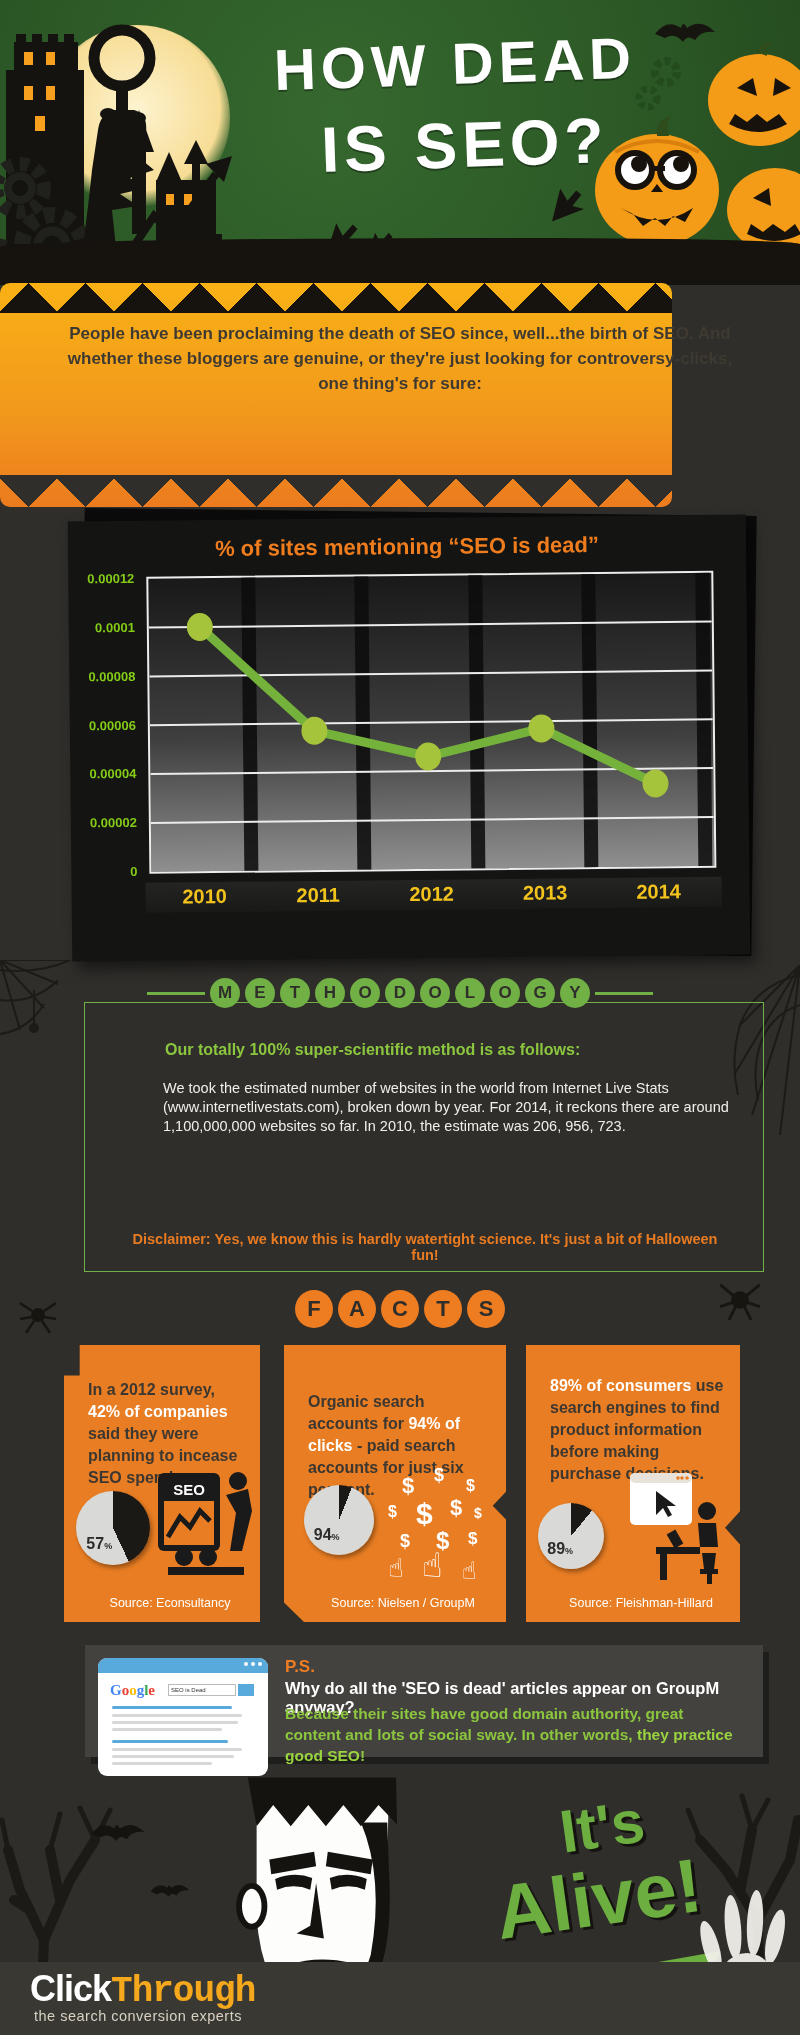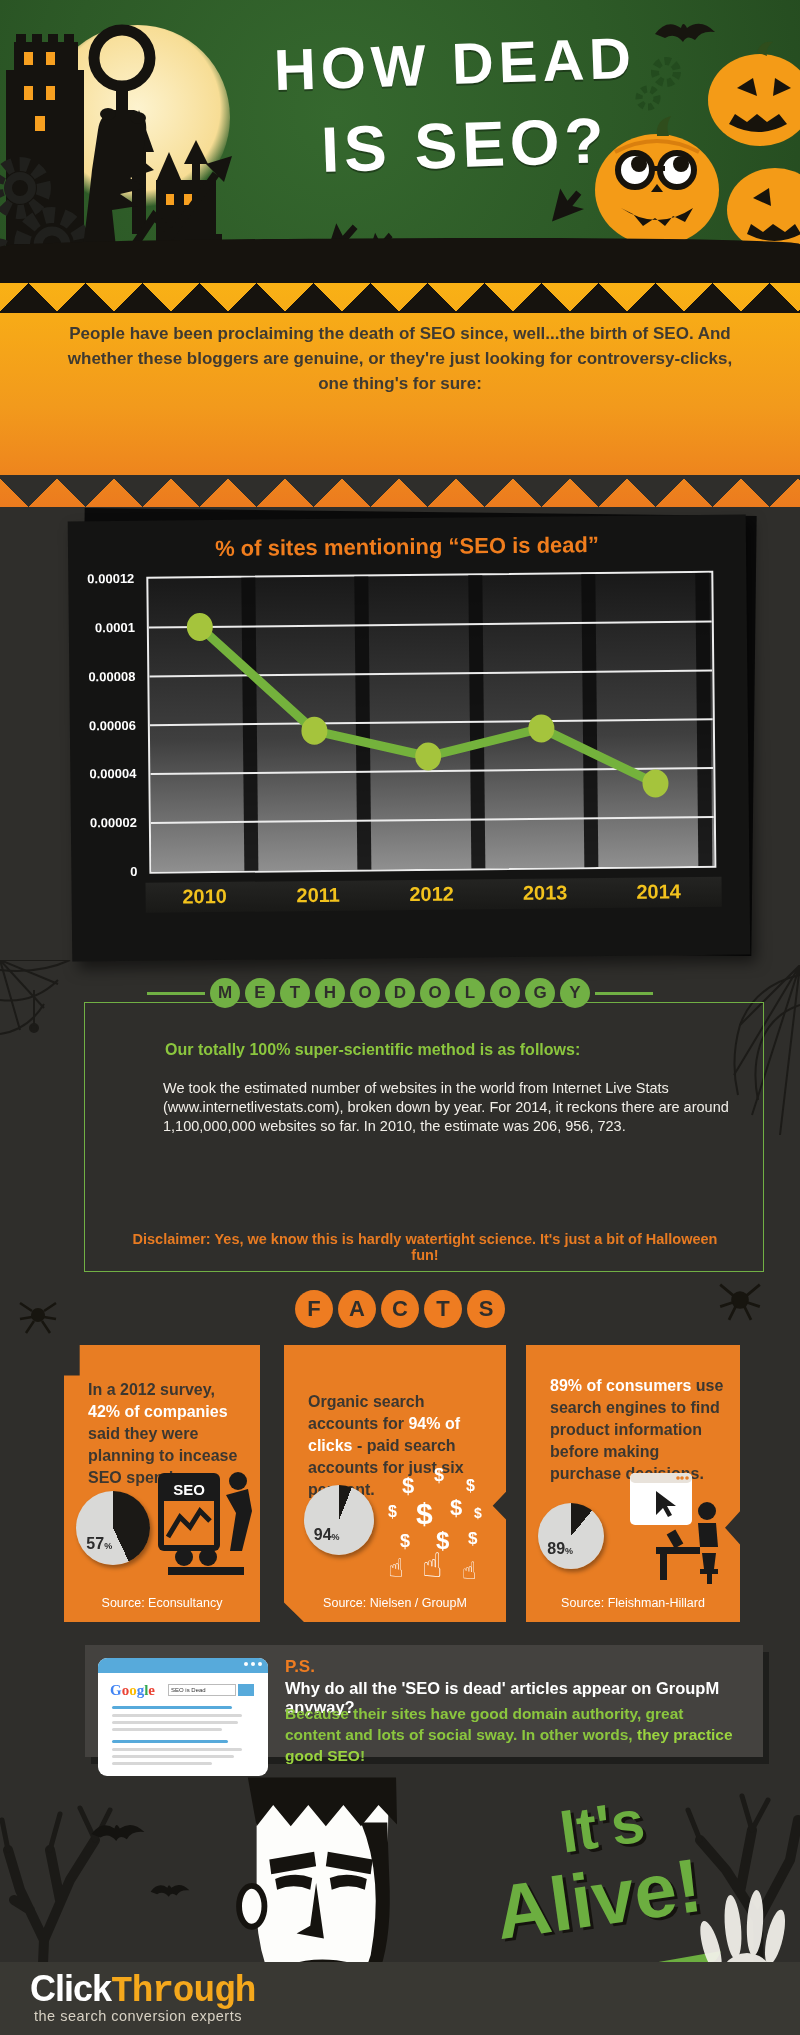--- a/index.html
+++ b/index.html
@@ -20,8 +20,8 @@
   .title2{left:225px;top:108px;font-size:64px;}
 
   
-  .orange-band{position:absolute;left:0;top:283px;width:800px;height:224px;
-               background:linear-gradient(180deg,#f9b115 0%,#f29a1c 55%,#ec7b1e 100%);}
+  .orange-band{position:absolute;left:0;top:283px;width:672px;height:224px;
+               background:linear-gradient(180deg,#f9b115 0%,#f29a1c 55%,#ec7b1e 100%);border-radius:10px;}
   .zz-top{position:absolute;top:0;left:0;width:100%;height:30px;
           background:conic-gradient(from 135deg at 50% 0%, #16130e 90deg, rgba(0,0,0,0) 0) 0 0/57px 30px repeat-x;}
   .zz-bottom{position:absolute;bottom:0;left:0;width:100%;height:32px;

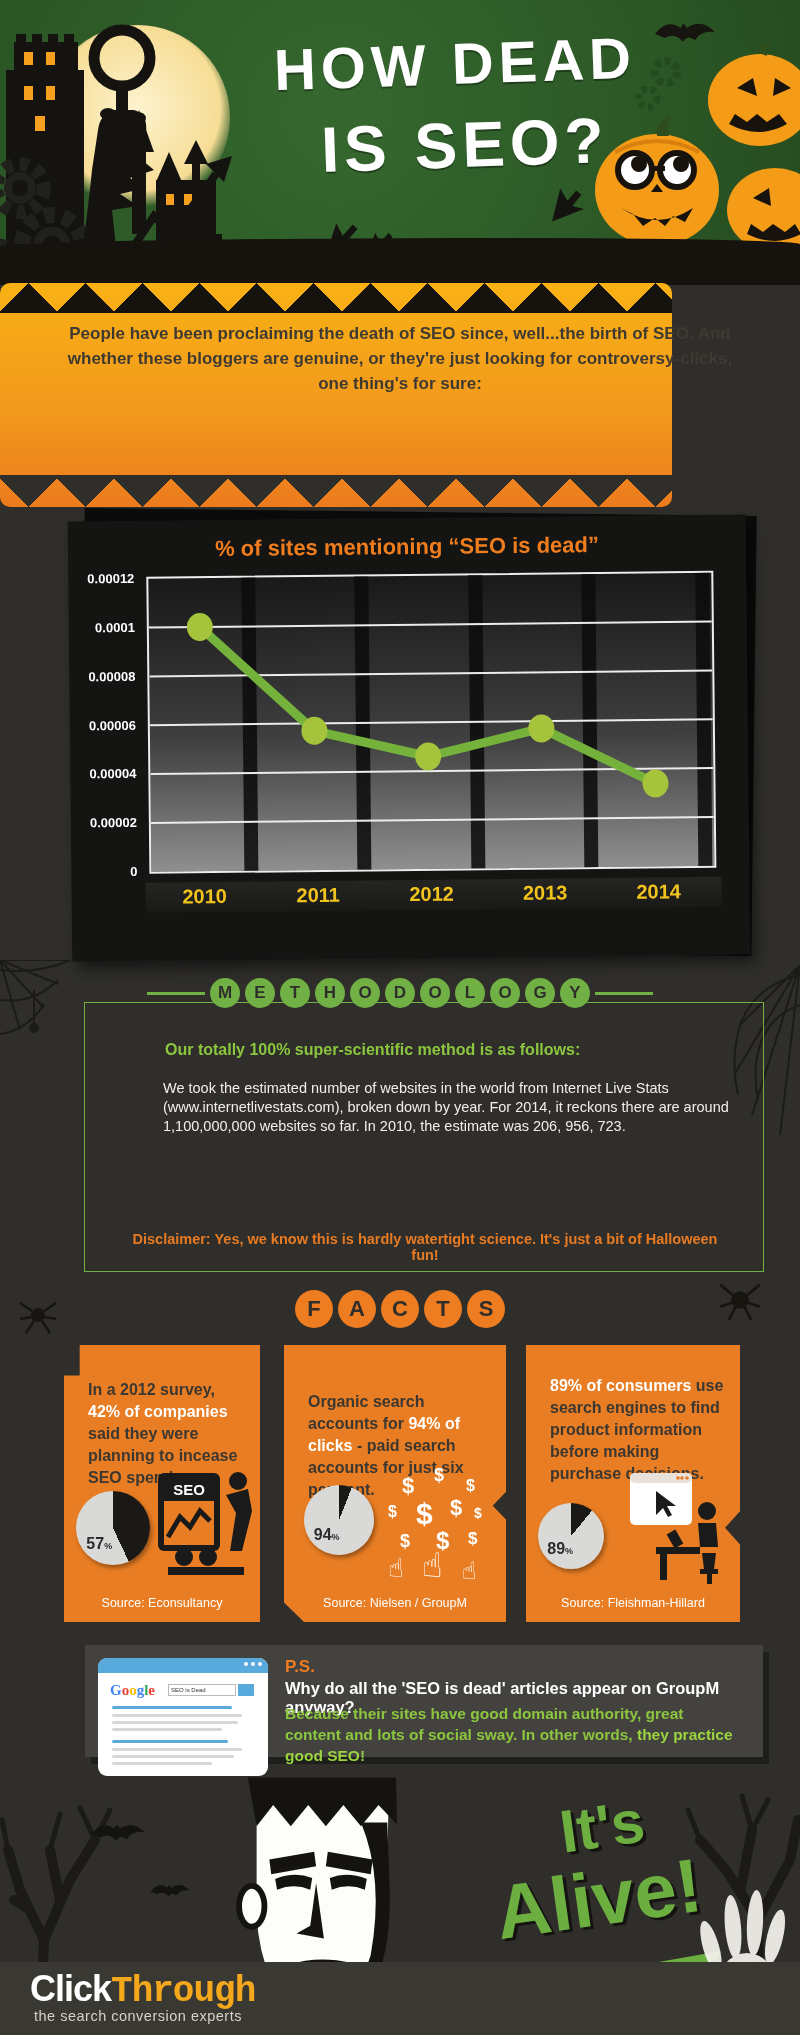--- a/index.html
+++ b/index.html
@@ -42,7 +42,7 @@
   .vstripe{position:absolute;top:0;width:14px;height:100%;background:#0d0d0d;opacity:.88;}
   .plot svg{position:absolute;left:0;top:0;}
   .yticks{position:absolute;left:4px;top:58px;width:66px;height:297px;}
-  .yticks span{position:absolute;right:4px;width:62px;text-align:right;color:#ffffff;
+  .yticks span{position:absolute;right:4px;width:62px;text-align:right;color:#84cc16;
                font-size:13px;font-weight:bold;}
   .xstrip{position:absolute;left:74px;top:362px;width:576px;height:30px;
           background:linear-gradient(180deg,#242422,#191917);}

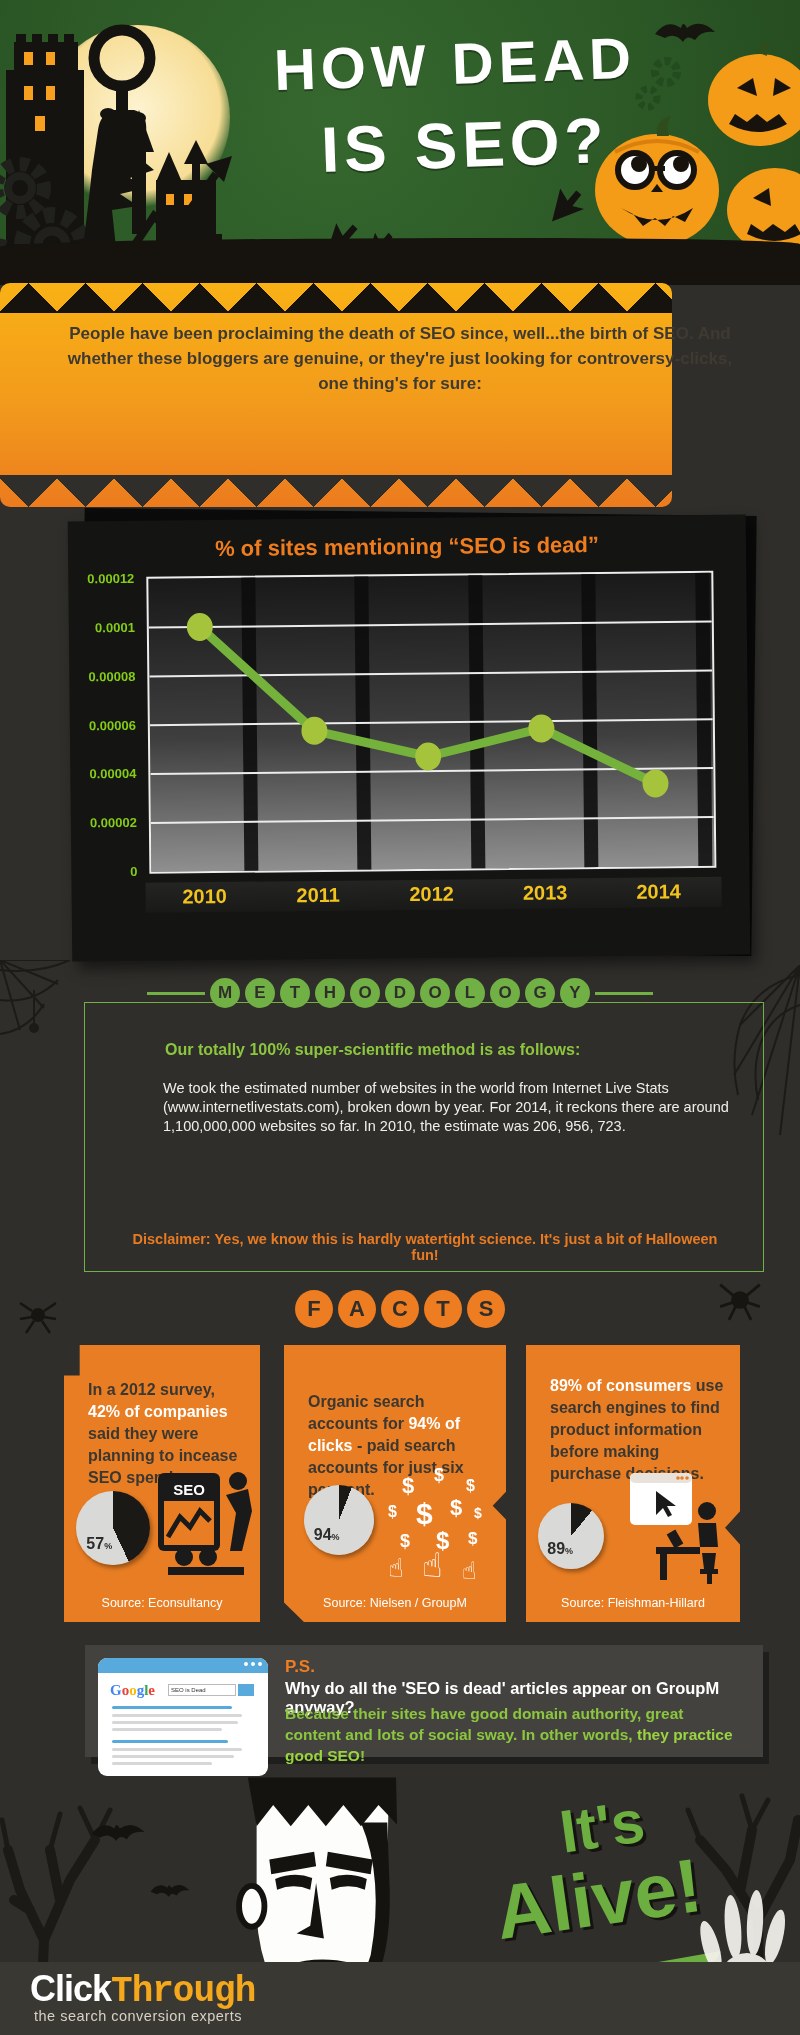--- a/index.html
+++ b/index.html
@@ -76,7 +76,7 @@
   .pie-label{position:absolute;left:14%;bottom:16%;color:#2c2c2c;font-weight:bold;}
   .pie-label b{font-size:16px;}
   .pie-label i{font-size:9px;font-style:normal;}
-  .fact-source{position:absolute;left:0;bottom:12px;width:100%;text-align:center;
+  .fact-source{position:absolute;left:8px;bottom:12px;width:100%;text-align:center;
                color:#fff;font-size:12.5px;}
   .dollar{position:absolute;color:#fff;font-weight:bold;}
   .hand{position:absolute;color:#fff;}

